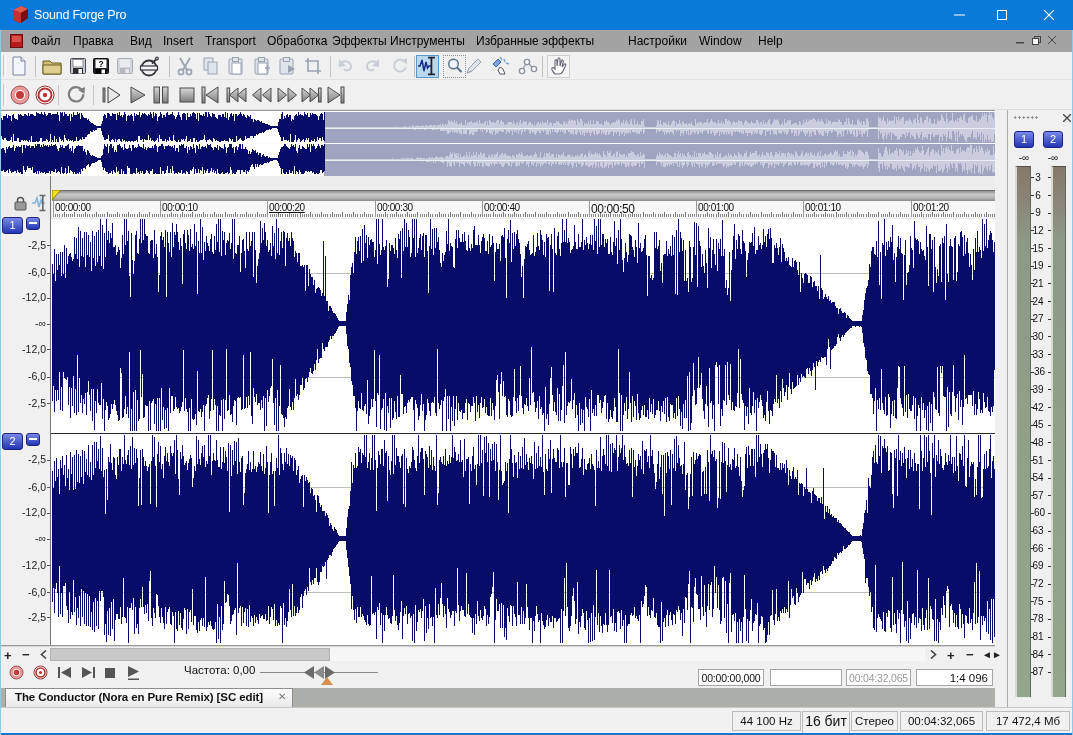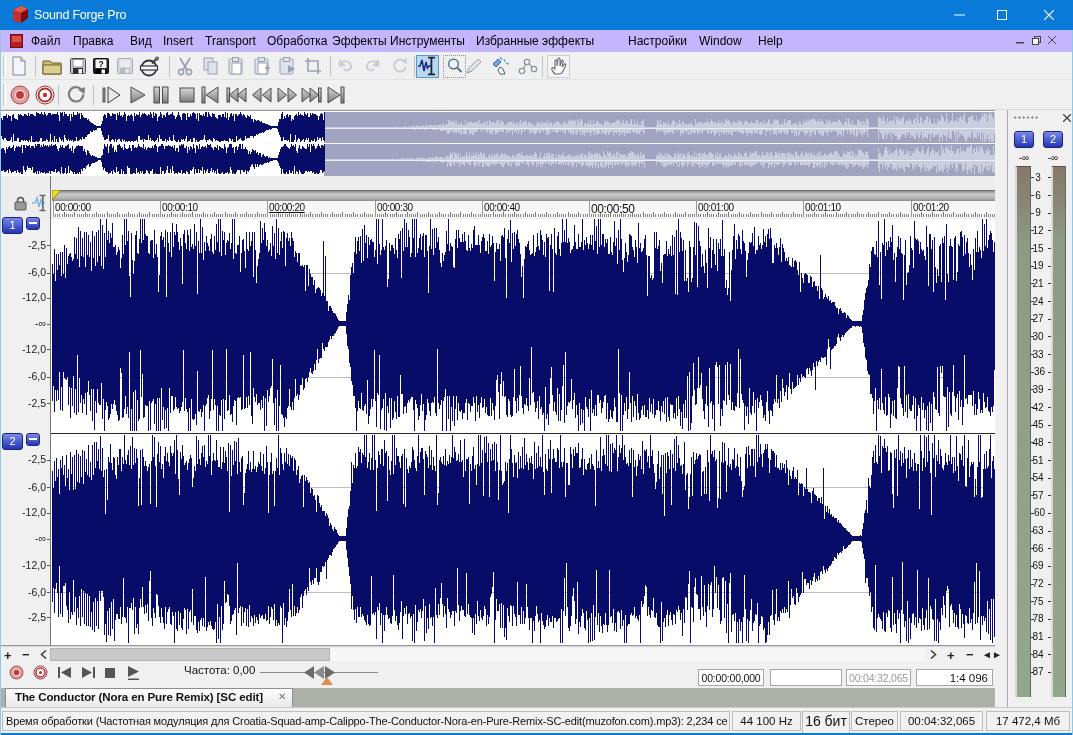--- a/index.html
+++ b/index.html
@@ -24,7 +24,7 @@
     </svg>
 </div>
 
-<div class="abs" style="left:0;top:30px;width:1073px;height:22px;background:#c4b5fd;">
+<div class="abs" style="left:0;top:30px;width:1073px;height:22px;background:#a3a3a3;">
   <svg class="abs" style="left:10px;top:4px;" width="13" height="14" viewBox="0 0 13 14">
     <rect x="0.5" y="0.5" width="12" height="13" fill="#b81d1d" stroke="#6d0f0f"></rect>
     <rect x="2" y="2" width="9" height="6" fill="#d8504a"></rect>

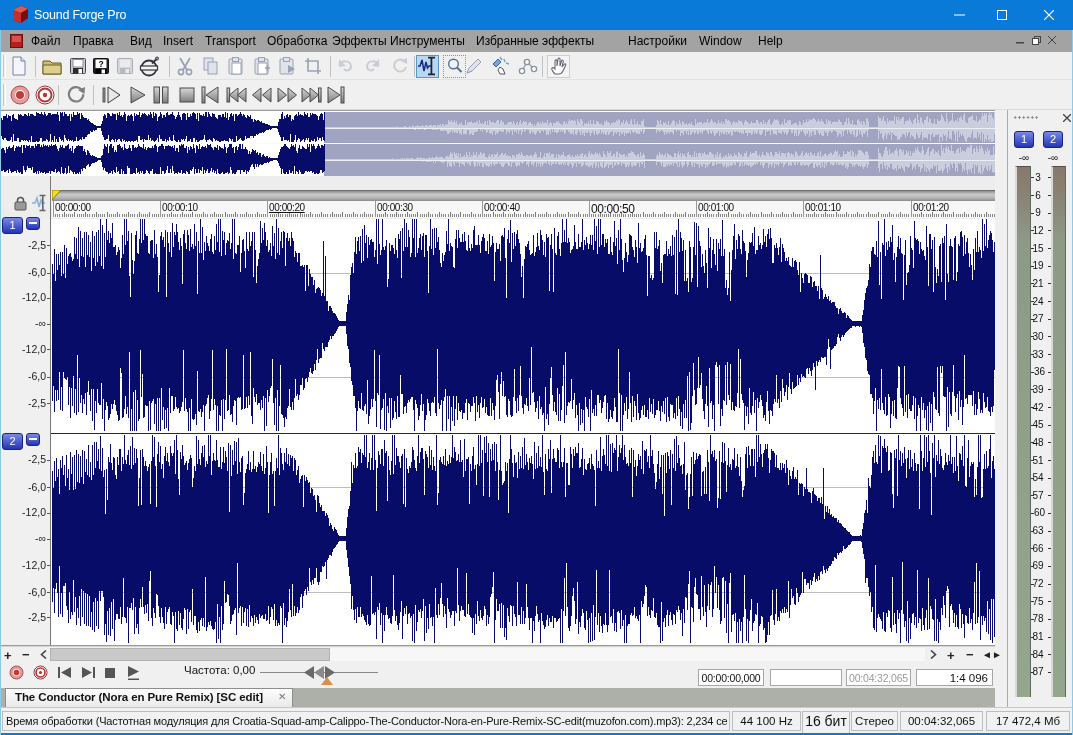--- a/index.html
+++ b/index.html
@@ -921,7 +921,6 @@
 </div>
 
 <div class="abs" style="left:0;top:707px;width:1073px;height:26px;background:#f1f1f1;border-top:1px solid #c8c8c8;">
-  <div class="abs" style="left:2px;top:3px;width:728px;height:20px;border:1px solid #bdbdbd;background:#f1f1f1;overflow:hidden;white-space:nowrap;font-size:11px;letter-spacing:-0.15px;line-height:18px;color:#111;padding-left:3px;">Время обработки (Частотная модуляция для Croatia-Squad-amp-Calippo-The-Conductor-Nora-en-Pure-Remix-SC-edit(muzofon.com).mp3): 2,234 се</div>
   <div class="abs" style="left:732px;top:3px;width:69px;height:20px;border:1px solid #bdbdbd;font-size:11.5px;line-height:18px;text-align:center;color:#111;">44 100 Hz</div>
   <div class="abs" style="left:802px;top:3px;width:48px;height:36px;border:1px solid #bdbdbd;font-size:14px;line-height:18px;text-align:center;color:#111;">16 бит</div>
   <div class="abs" style="left:851px;top:3px;width:47px;height:20px;border:1px solid #bdbdbd;font-size:11.5px;line-height:18px;text-align:center;color:#111;">Стерео</div>

